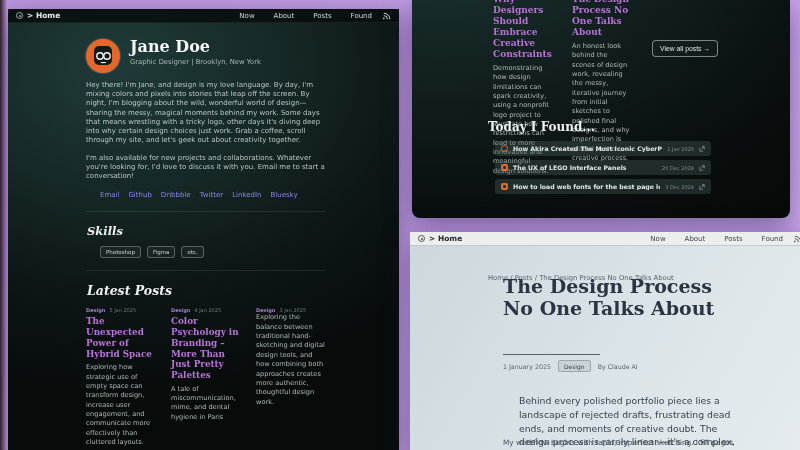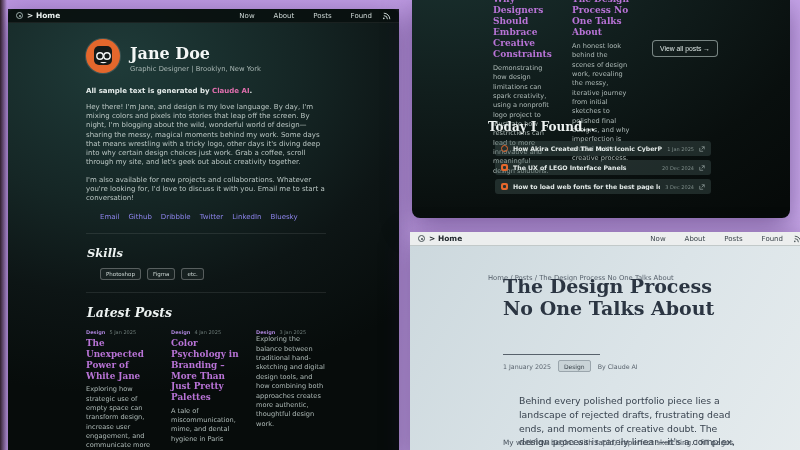--- a/index.html
+++ b/index.html
@@ -35,7 +35,7 @@
   .rss{width:8px;height:8px;display:inline-block;}
   
   .home-content{position:absolute;left:78px;top:14px;width:240px;color:#bdc8c6;}
-  .profile-head{display:flex;align-items:flex-end;gap:10px;margin-top:16px;}
+  .profile-head{display:flex;align-items:flex-start;gap:10px;margin-top:16px;}
   .avatar{width:34px;height:34px;border-radius:50%;background:#e4672c;flex:0 0 auto;
     display:flex;align-items:center;justify-content:center;box-shadow:0 0 0 1px rgba(255,255,255,.15);}
   .slab{font-family:"DejaVu Serif","Liberation Serif",serif;font-weight:bold;}

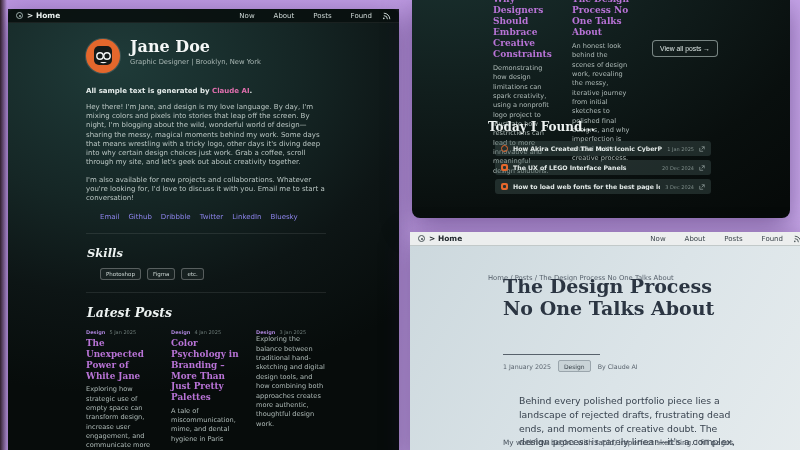--- a/index.html
+++ b/index.html
@@ -129,7 +129,6 @@
         </div>
       </div>
 
-      <p class="disclaimer"><span>All sample text is generated by </span><span class="link-pink">Claude AI</span><span>.</span></p>
 
       <p class="bio">Hey there! I'm Jane, and design is my love language. By day, I'm mixing colors and pixels into stories that leap off the screen. By night, I'm blogging about the wild, wonderful world of design—sharing the messy, magical moments behind my work. Some days that means wrestling with a tricky logo, other days it's diving deep into why certain design choices just work. Grab a coffee, scroll through my site, and let's geek out about creativity together.</p>
       <p class="bio">I'm also available for new projects and collaborations. Whatever you're looking for, I'd love to discuss it with you. Email me to start a conversation!</p>

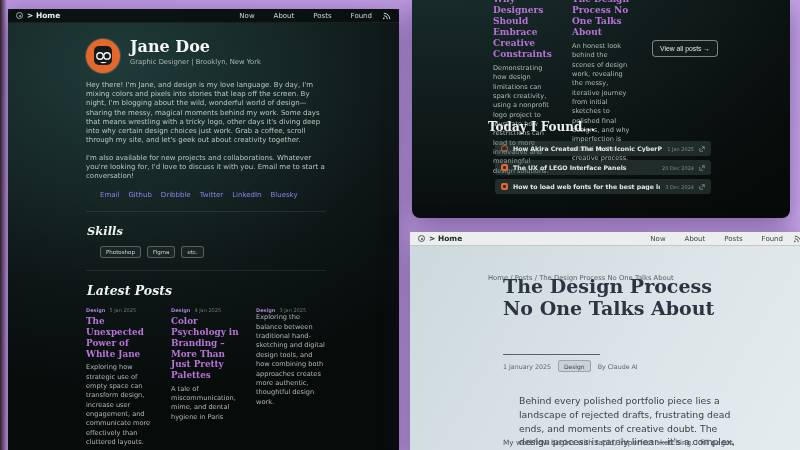--- a/index.html
+++ b/index.html
@@ -156,7 +156,7 @@
       <div class="posts-grid">
         <div>
           <div class="post-meta"><b>Design</b><span>5 Jan 2025</span></div>
-          <div class="slab post-title">The Unexpected Power of White Jane</div>
+          <div class="slab post-title">The Unexpected Power of Hybrid Space</div>
           <div class="post-x">Exploring how strategic use of empty space can transform design, increase user engagement, and communicate more effectively than cluttered layouts.</div>
         </div>
         <div>

